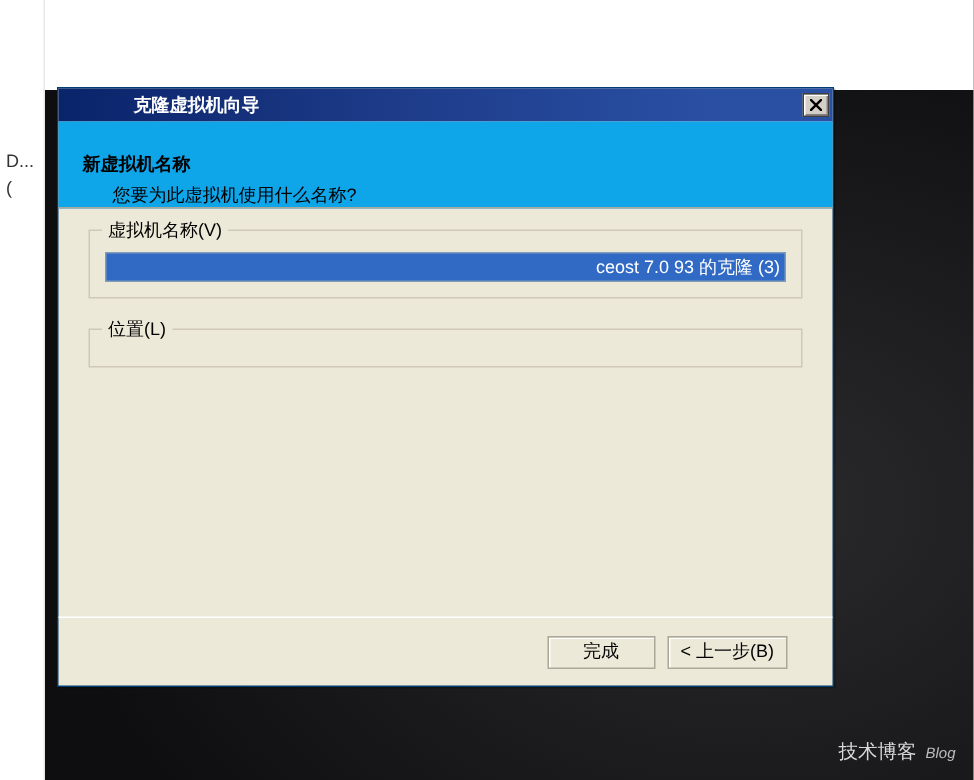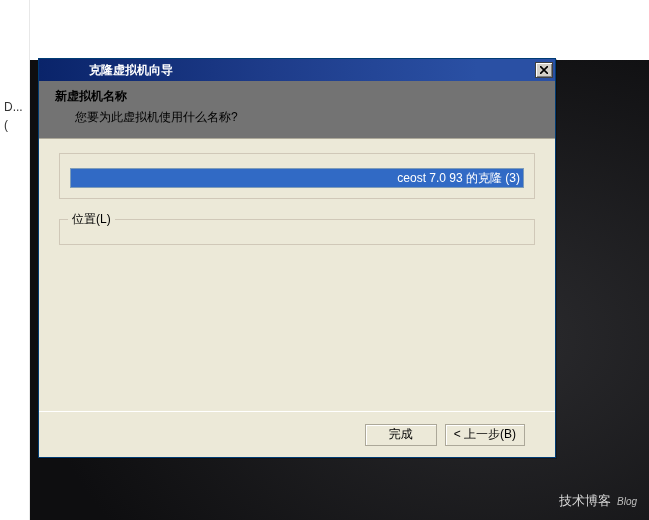--- a/index.html
+++ b/index.html
@@ -52,8 +52,8 @@
   cursor: default;
 }
 .header {
-  height: 58px; background: #737373; border-bottom: 1px solid #aca899;
-  padding: 7px 16px;
+  height: 58px; background: #0ea5e9; border-bottom: 1px solid #aca899;
+  padding: 20px 16px;
 }
 .header .h-title { font-weight: bold; font-size: 12px; }
 .header .h-sub { padding: 4px 0 0 20px; color: #000; }

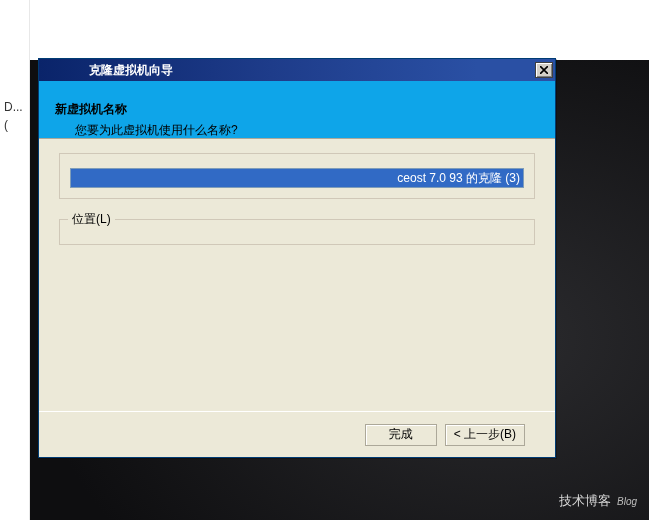--- a/index.html
+++ b/index.html
@@ -122,6 +122,7 @@
 
   <div class="body-area">
     <fieldset class="group">
+      <span class="group-label">虚拟机名称(V)</span>
       <input class="text-input selected" value="ceost 7.0 93 的克隆 (3)" style="">
     </fieldset>
 

